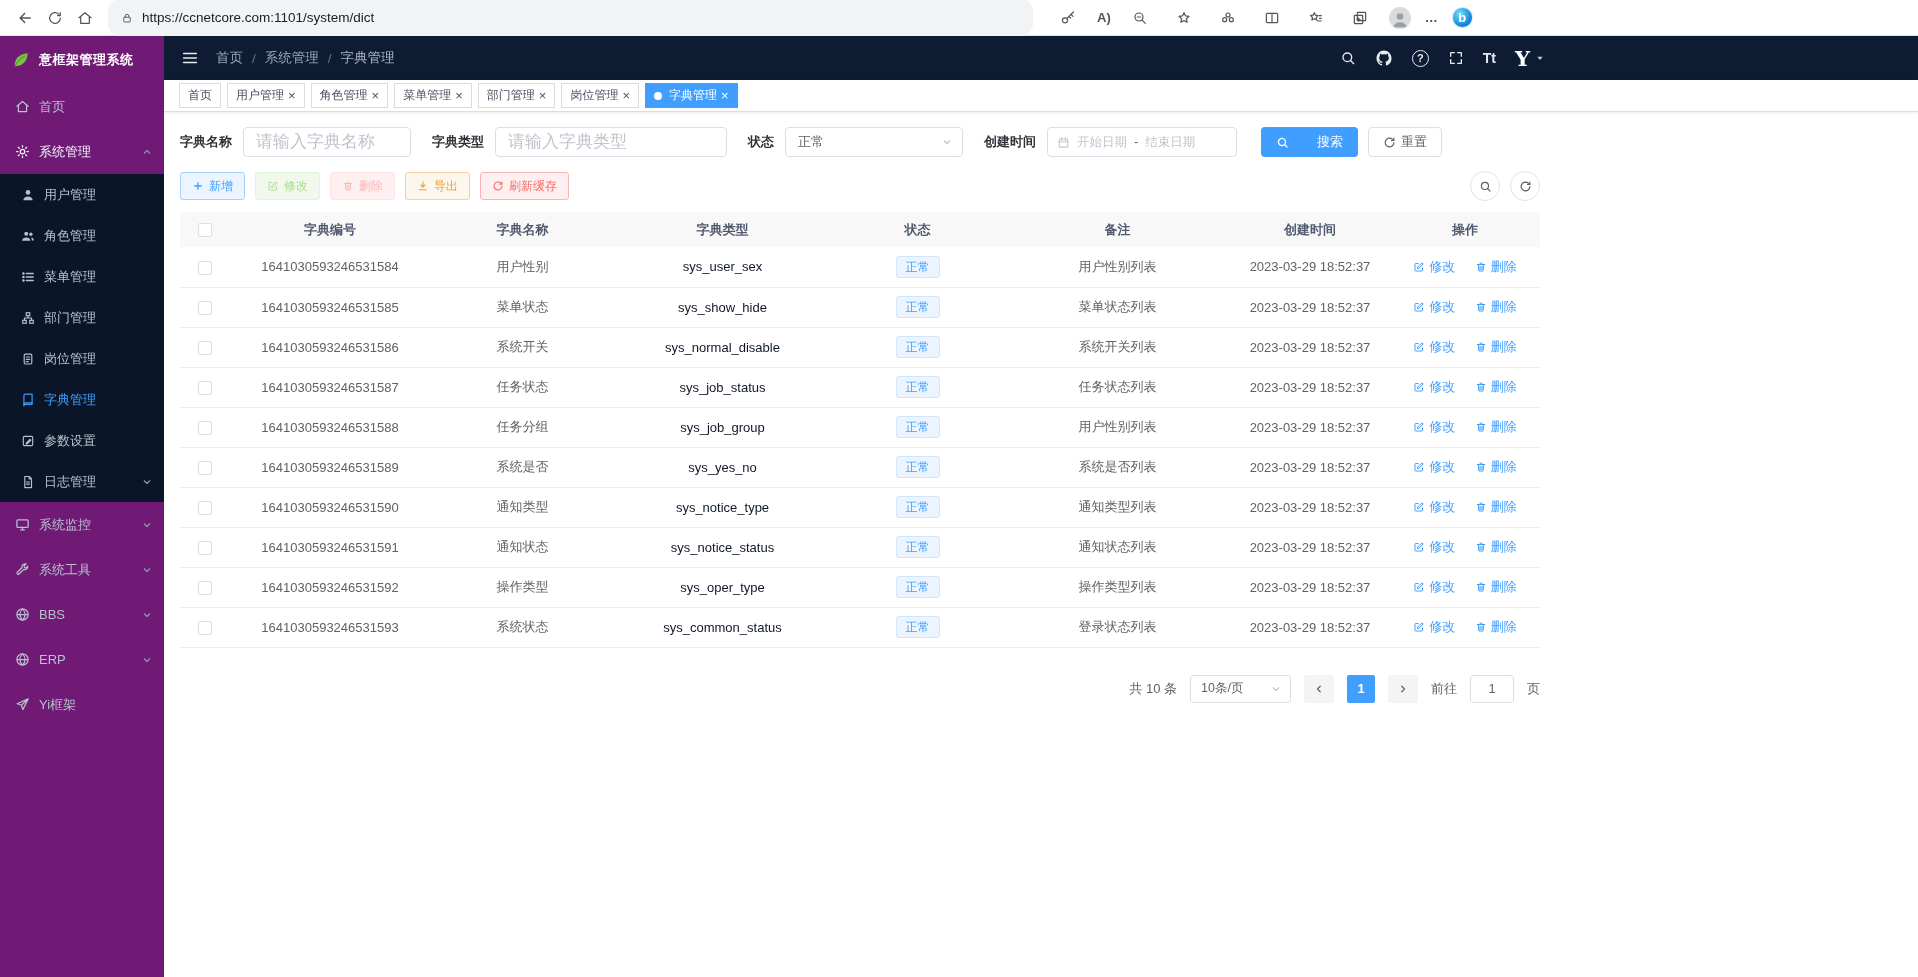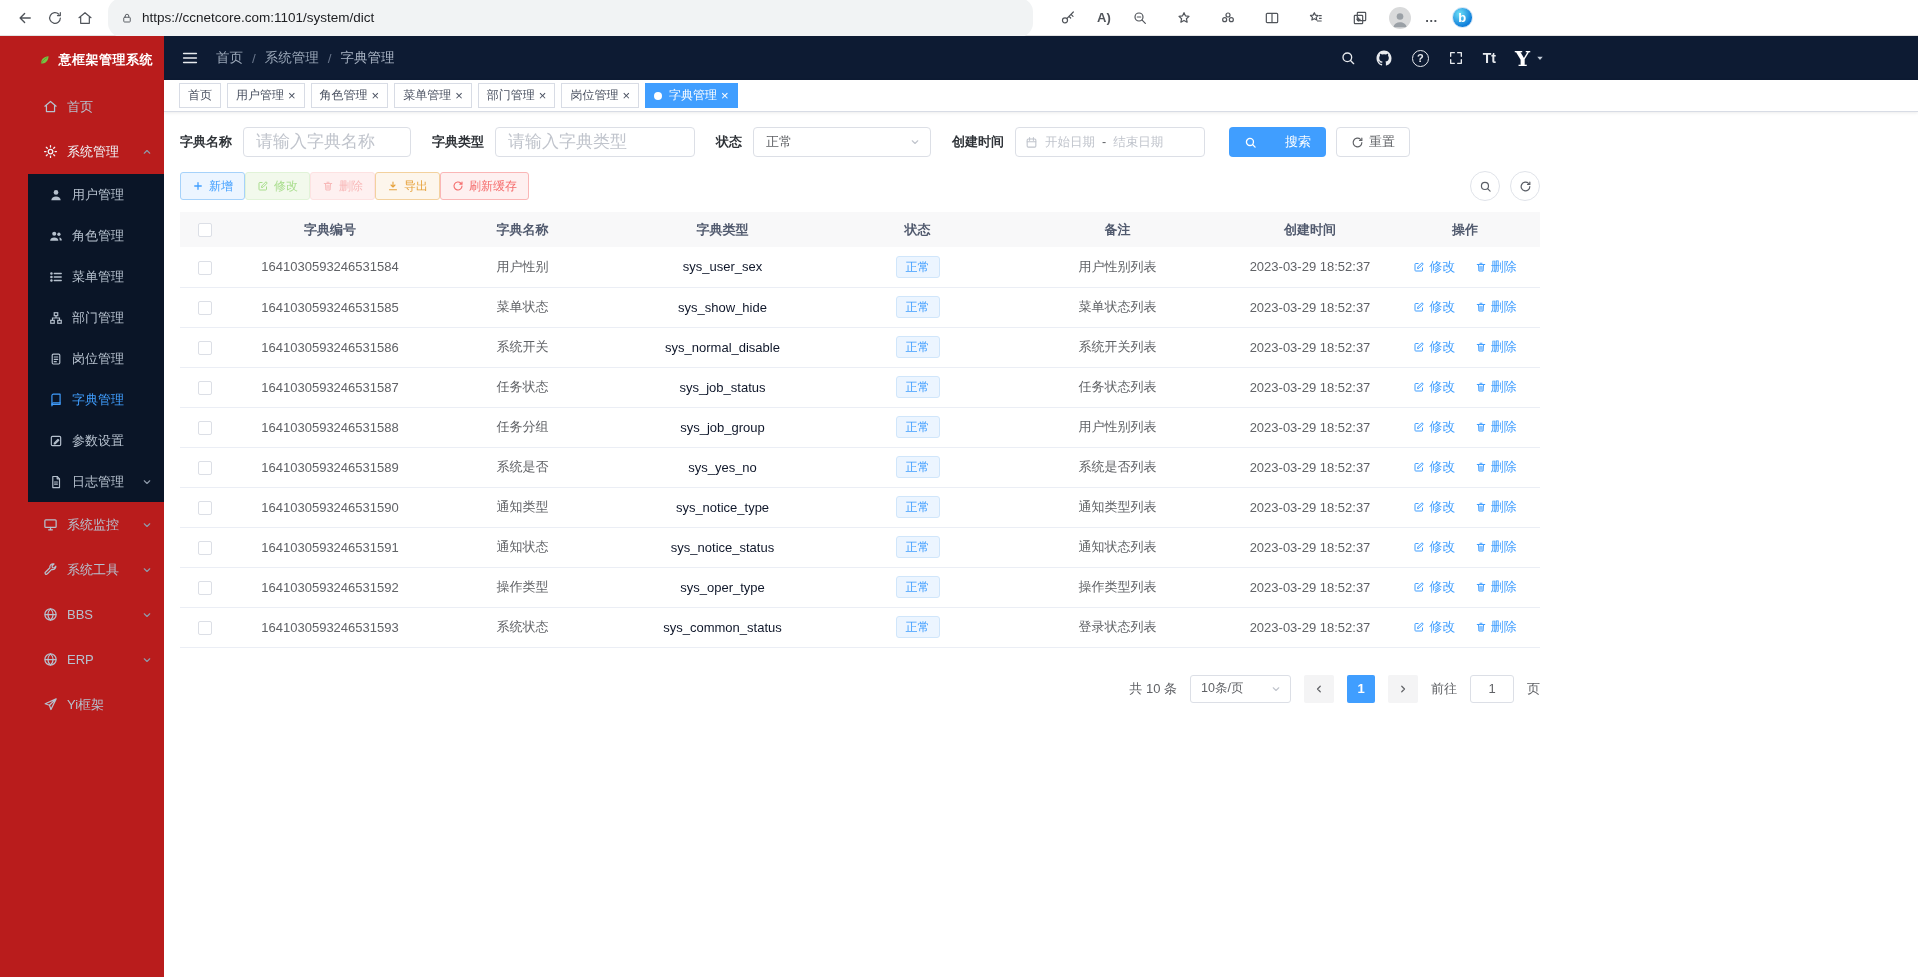--- a/index.html
+++ b/index.html
@@ -22,7 +22,7 @@
   .app { display:flex; height:941px; }
 
   
-  .sidebar { width:164px; flex:0 0 164px; background:#b91c1c; color:#b6c1ce;padding-left:28px; }
+  .sidebar { width:164px; flex:0 0 164px; background:#701a75; color:#b6c1ce; }
   .logo-row { height:48px; display:flex; align-items:center; gap:8px; padding:0 11px; }
   .logo-title { color:#fff; font-size:13px; font-weight:700; letter-spacing:.5px; white-space:nowrap; }
   .menu-item { height:45px; display:flex; align-items:center; gap:9px; padding:0 15px; font-size:13px; cursor:pointer; position:relative; white-space:nowrap; }

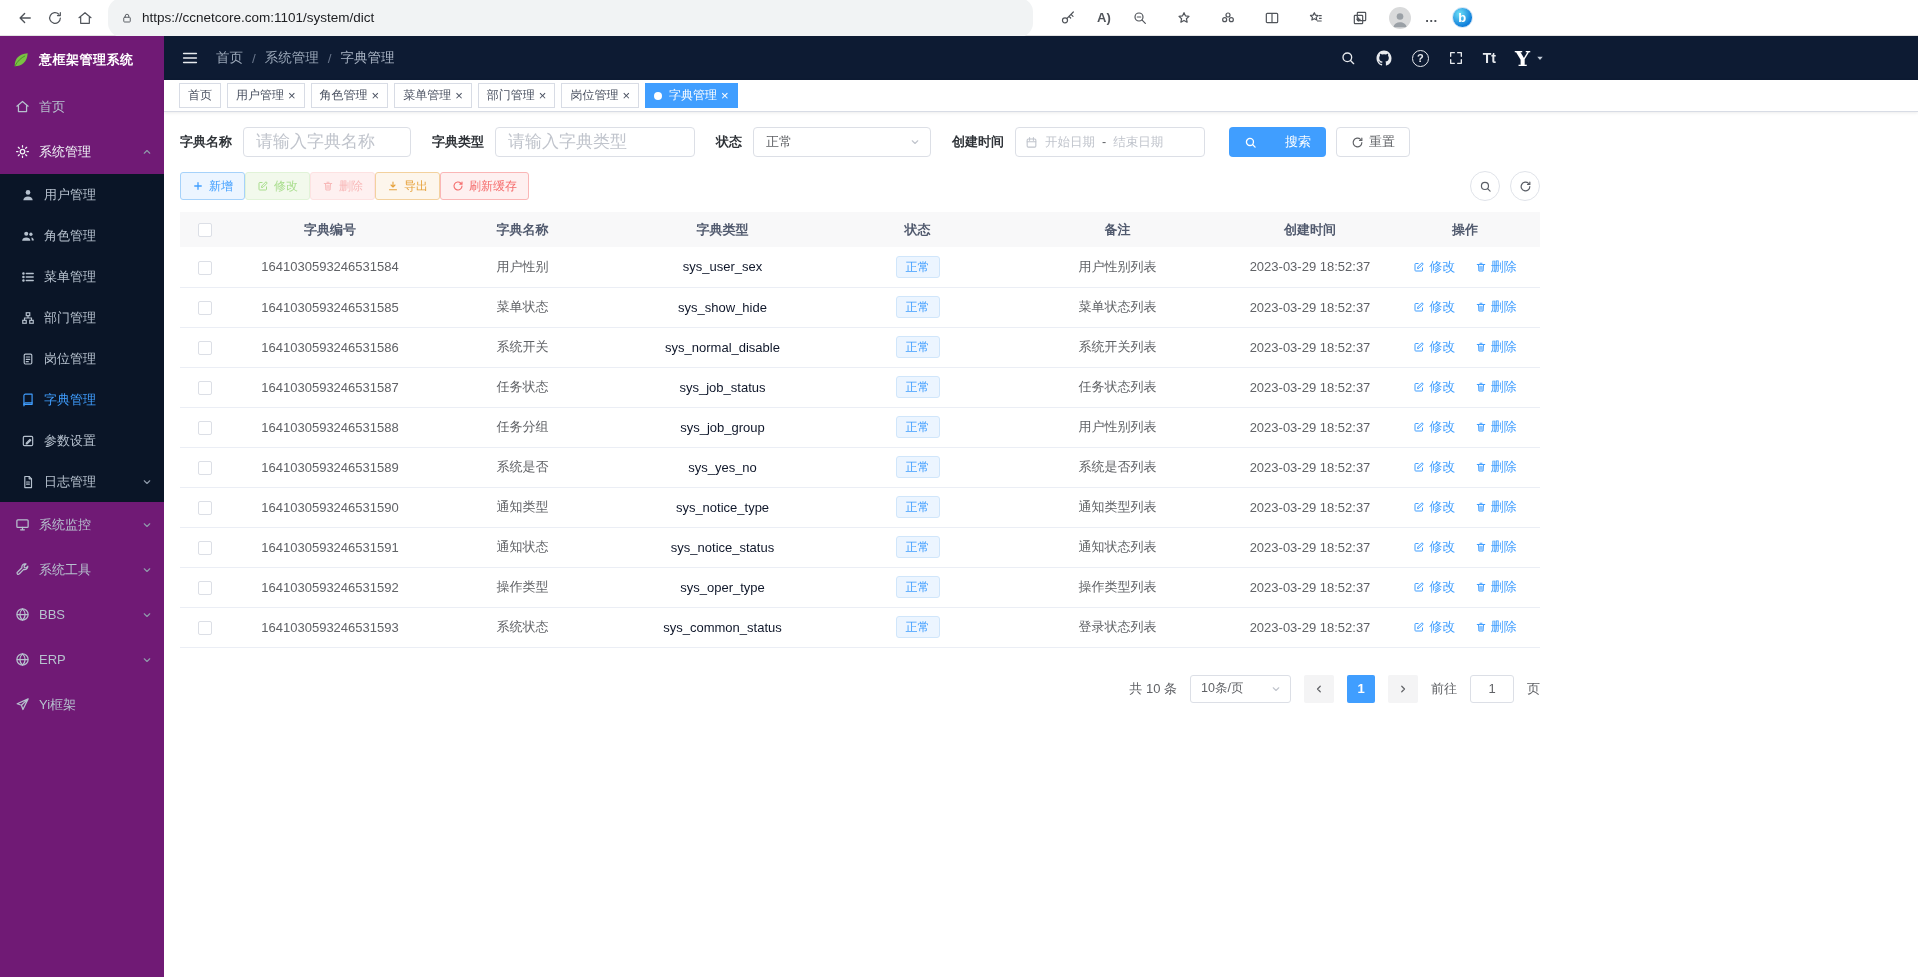--- a/index.html
+++ b/index.html
@@ -60,7 +60,7 @@
   .flabel { font-size:13px; font-weight:700; color:#2f3338; margin-right:11px; white-space:nowrap; }
   .tinput { height:30px; border:1px solid #dcdfe6; border-radius:4px; padding:0 12px; font-size:17px; color:#606266; outline:none; background:#fff; }
   .tinput::placeholder { color:#c0c4cc; }
-  .w168{width:168px}.w200{width:200px}
+  .w168{width:168px}.w200{width:232px}
   .select-box { width:178px; height:30px; border:1px solid #dcdfe6; border-radius:4px; display:flex; align-items:center; justify-content:space-between; padding:0 9px 0 12px; font-size:13px; color:#606266; background:#fff; cursor:pointer; }
   .select-box .chev,.psize .chev { color:#c0c4cc; }
   .date-box { width:190px; height:30px; border:1px solid #dcdfe6; border-radius:4px; display:flex; align-items:center; gap:7px; padding:0 9px; font-size:12.5px; color:#c0c4cc; background:#fff; cursor:pointer; }

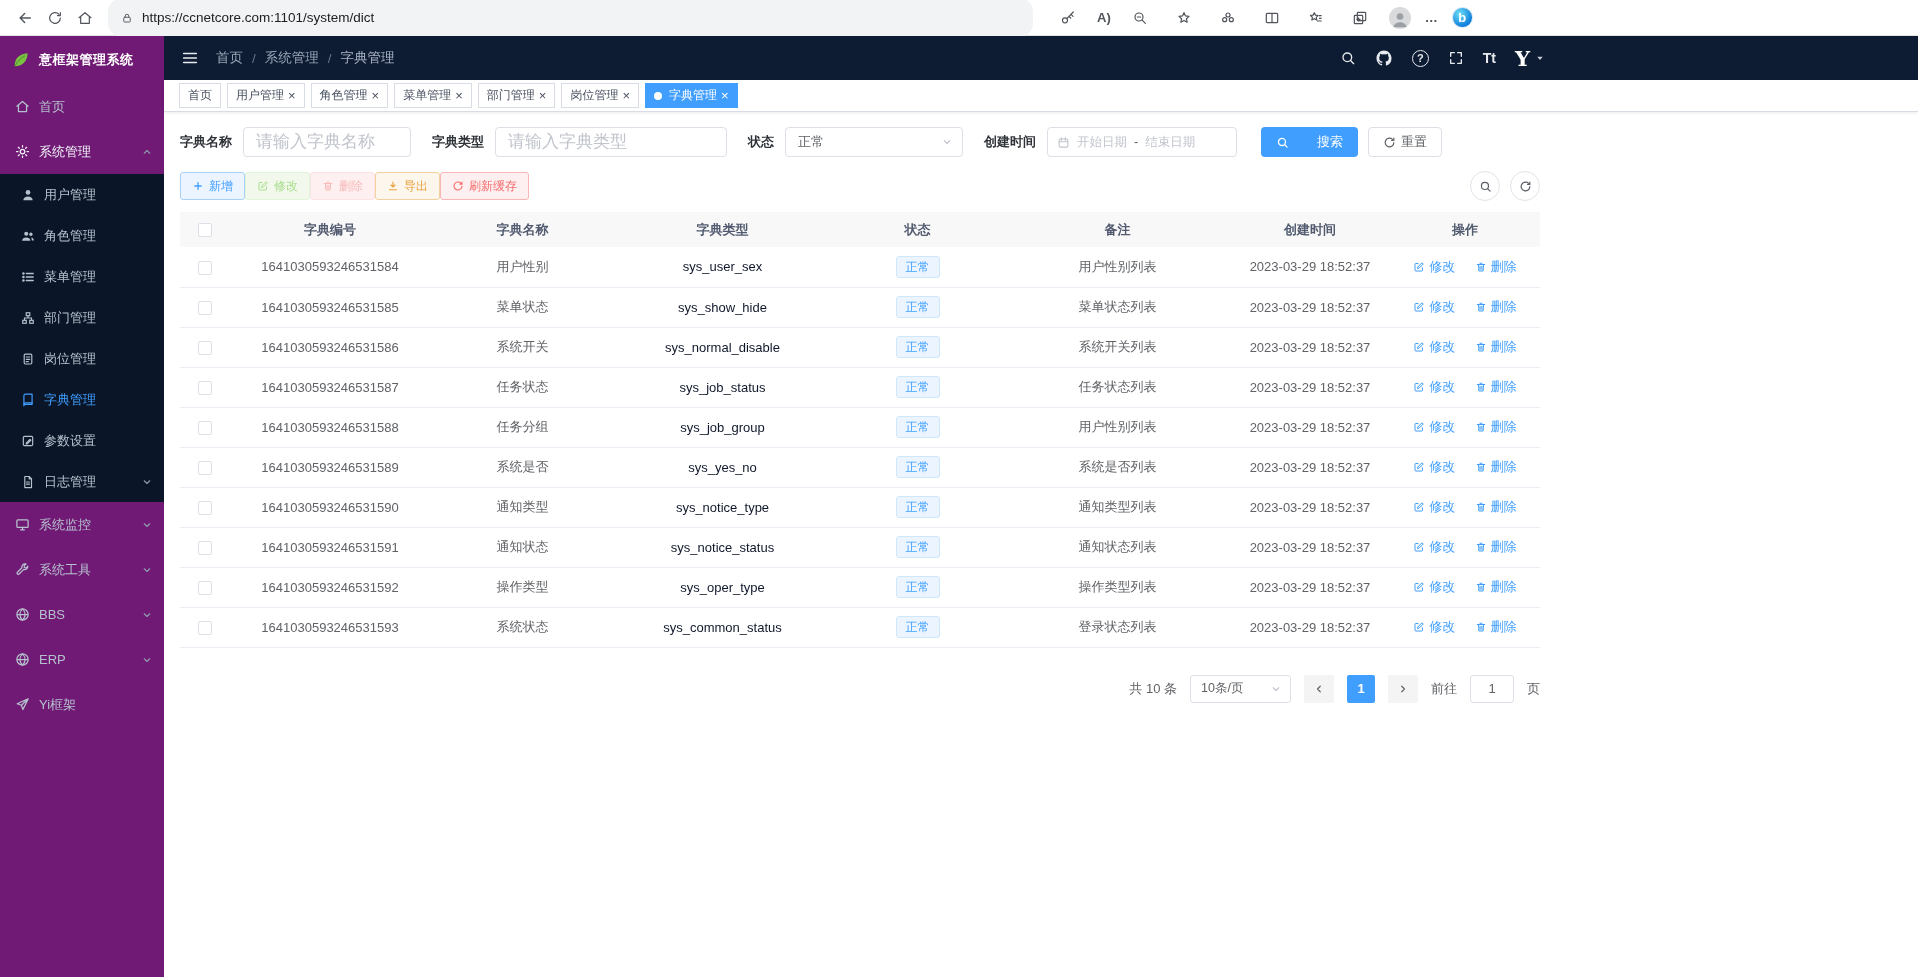--- a/index.html
+++ b/index.html
@@ -69,7 +69,7 @@
   .btn-search { height:30px; padding:0 14px; background:#409eff; color:#fff; margin-left:24px;gap:28px; }
   .btn-reset { height:30px; padding:0 14px; background:#fff; border-color:#dcdfe6; color:#606266; margin-left:10px; }
 
-  .toolbar-row { margin-top:14px; display:flex; align-items:center; }
+  .toolbar-row { margin-top:14px; display:flex; align-items:center; gap:10px; }
   .sbtn { height:28px; padding:0 11px; border-radius:3px; font-size:12px; display:inline-flex; align-items:center; gap:5px; cursor:pointer; border:1px solid transparent; white-space:nowrap; }
   .btn-add { background:#ecf5ff; border-color:#a6d2fa; color:#409eff; }
   .btn-edit { background:#f2f9ec; border-color:#e1f3d8; color:#a8dd8c; }

